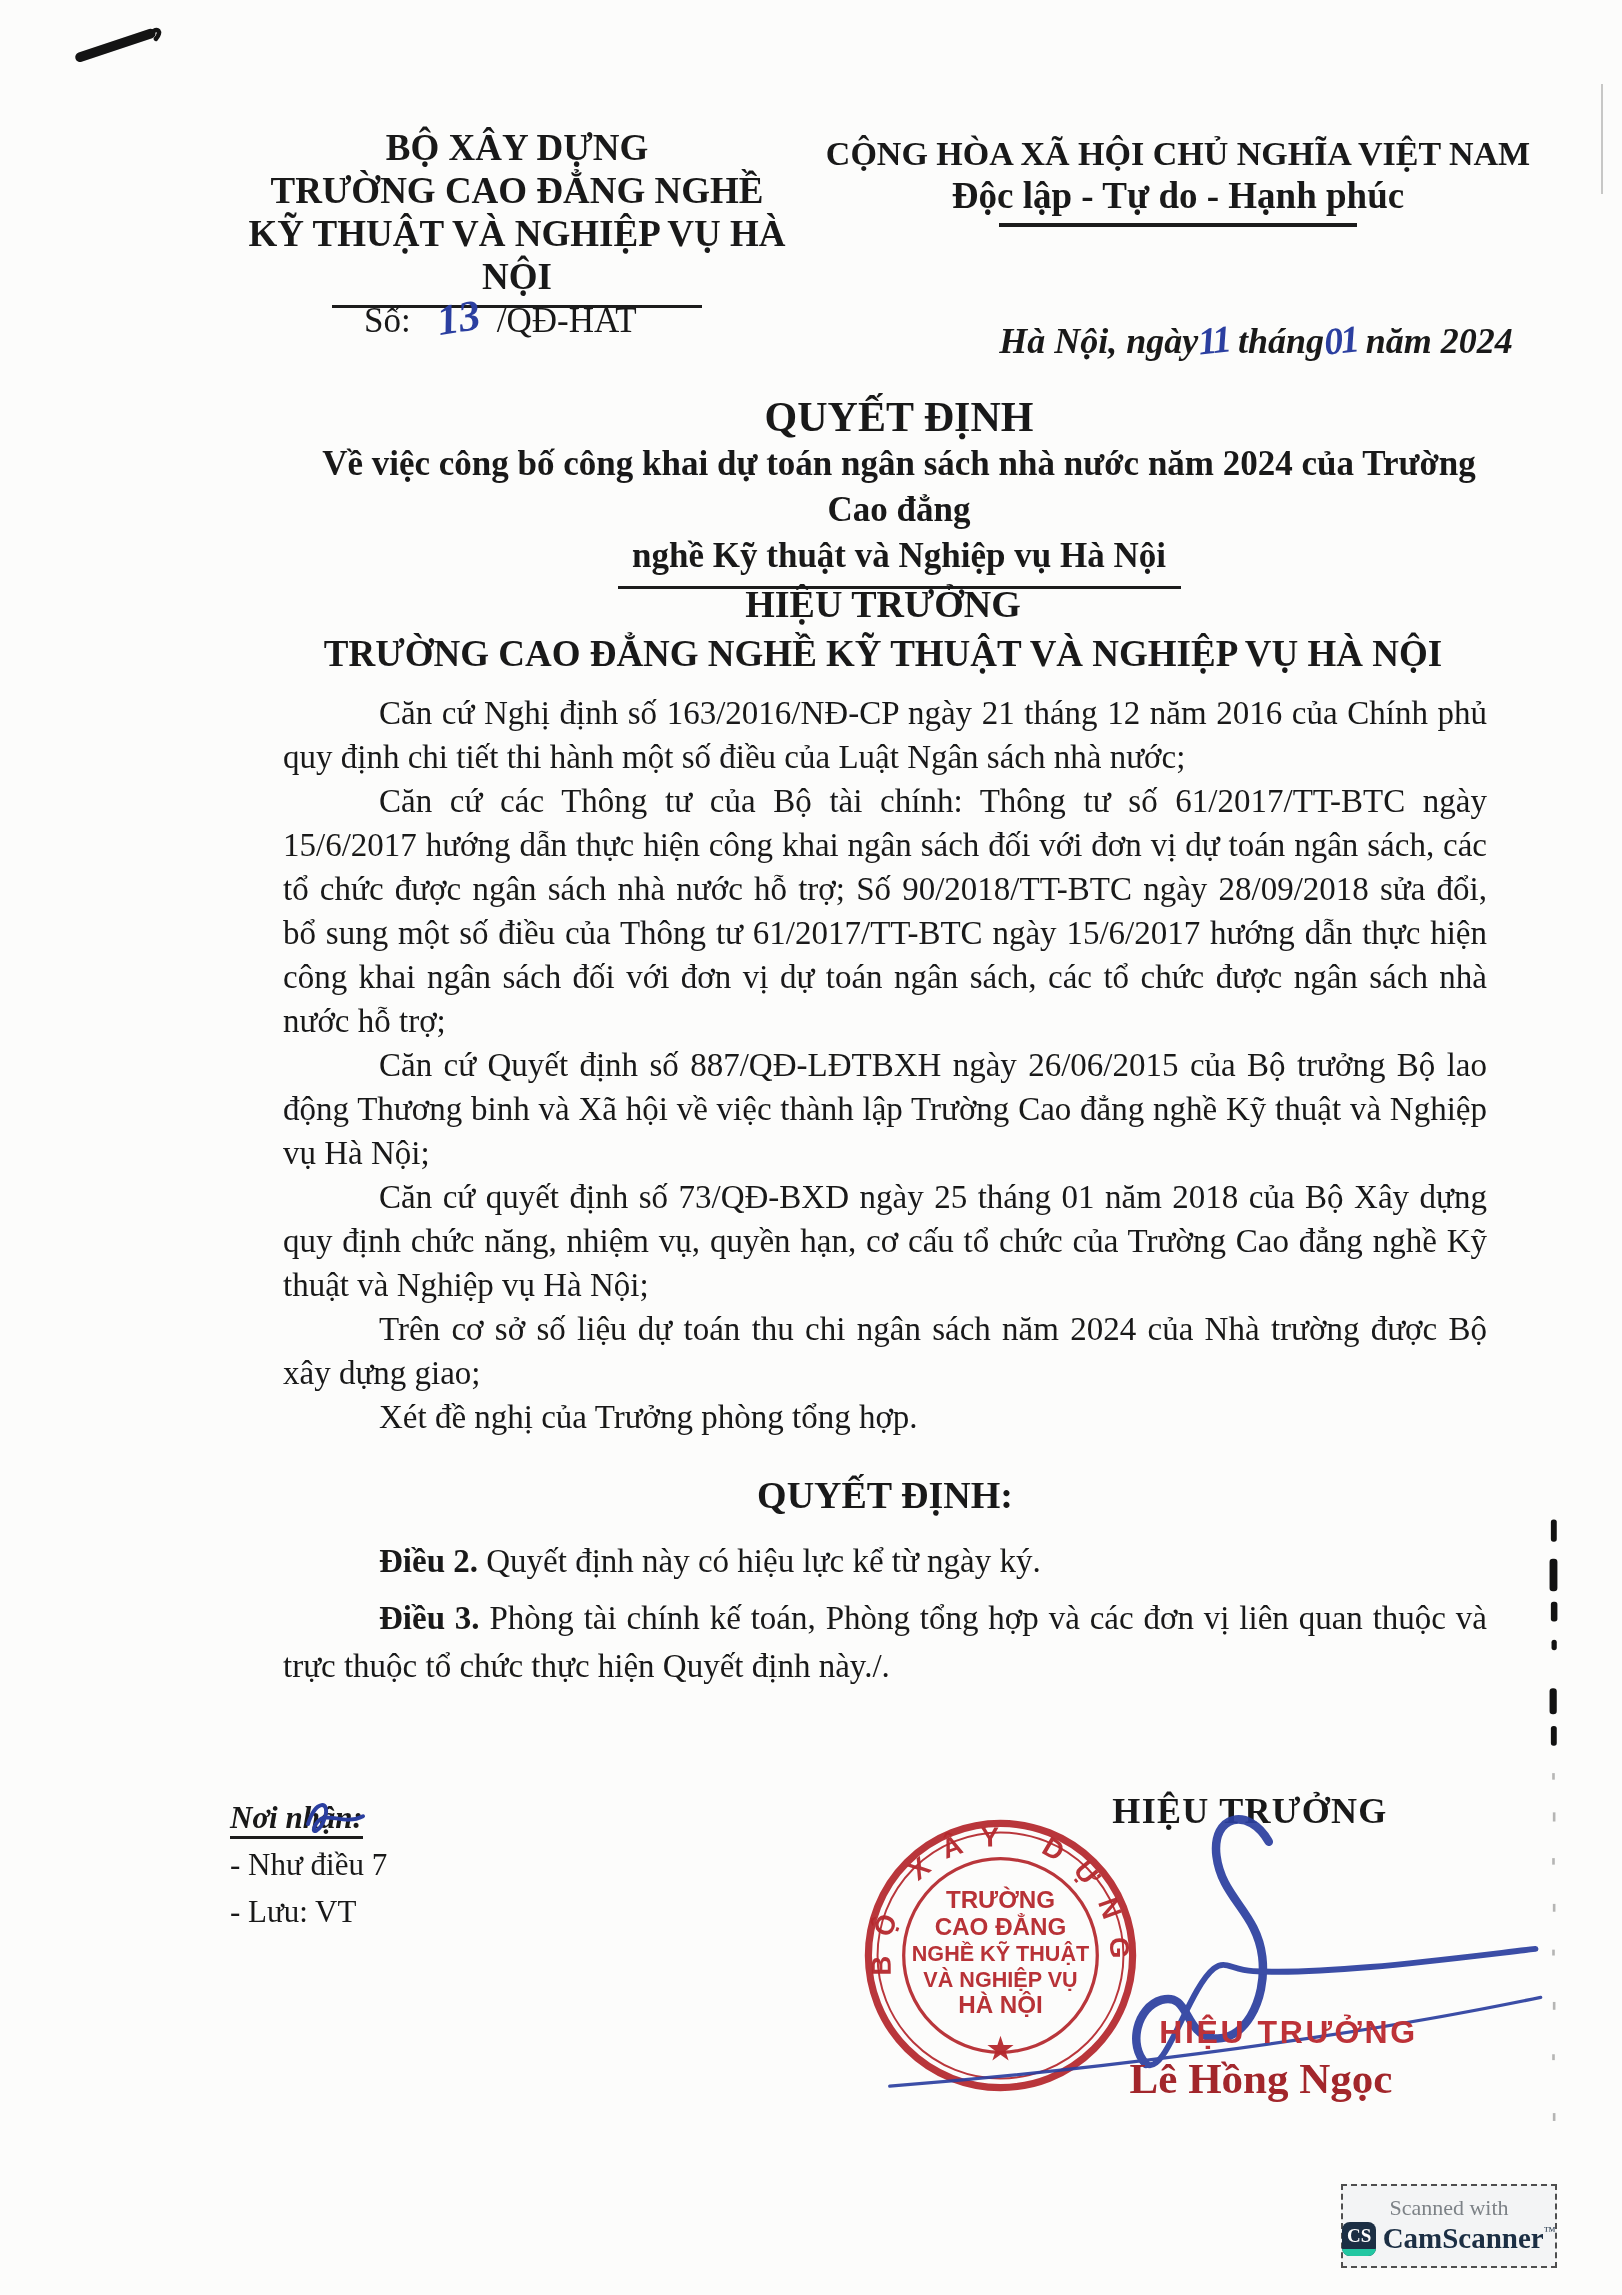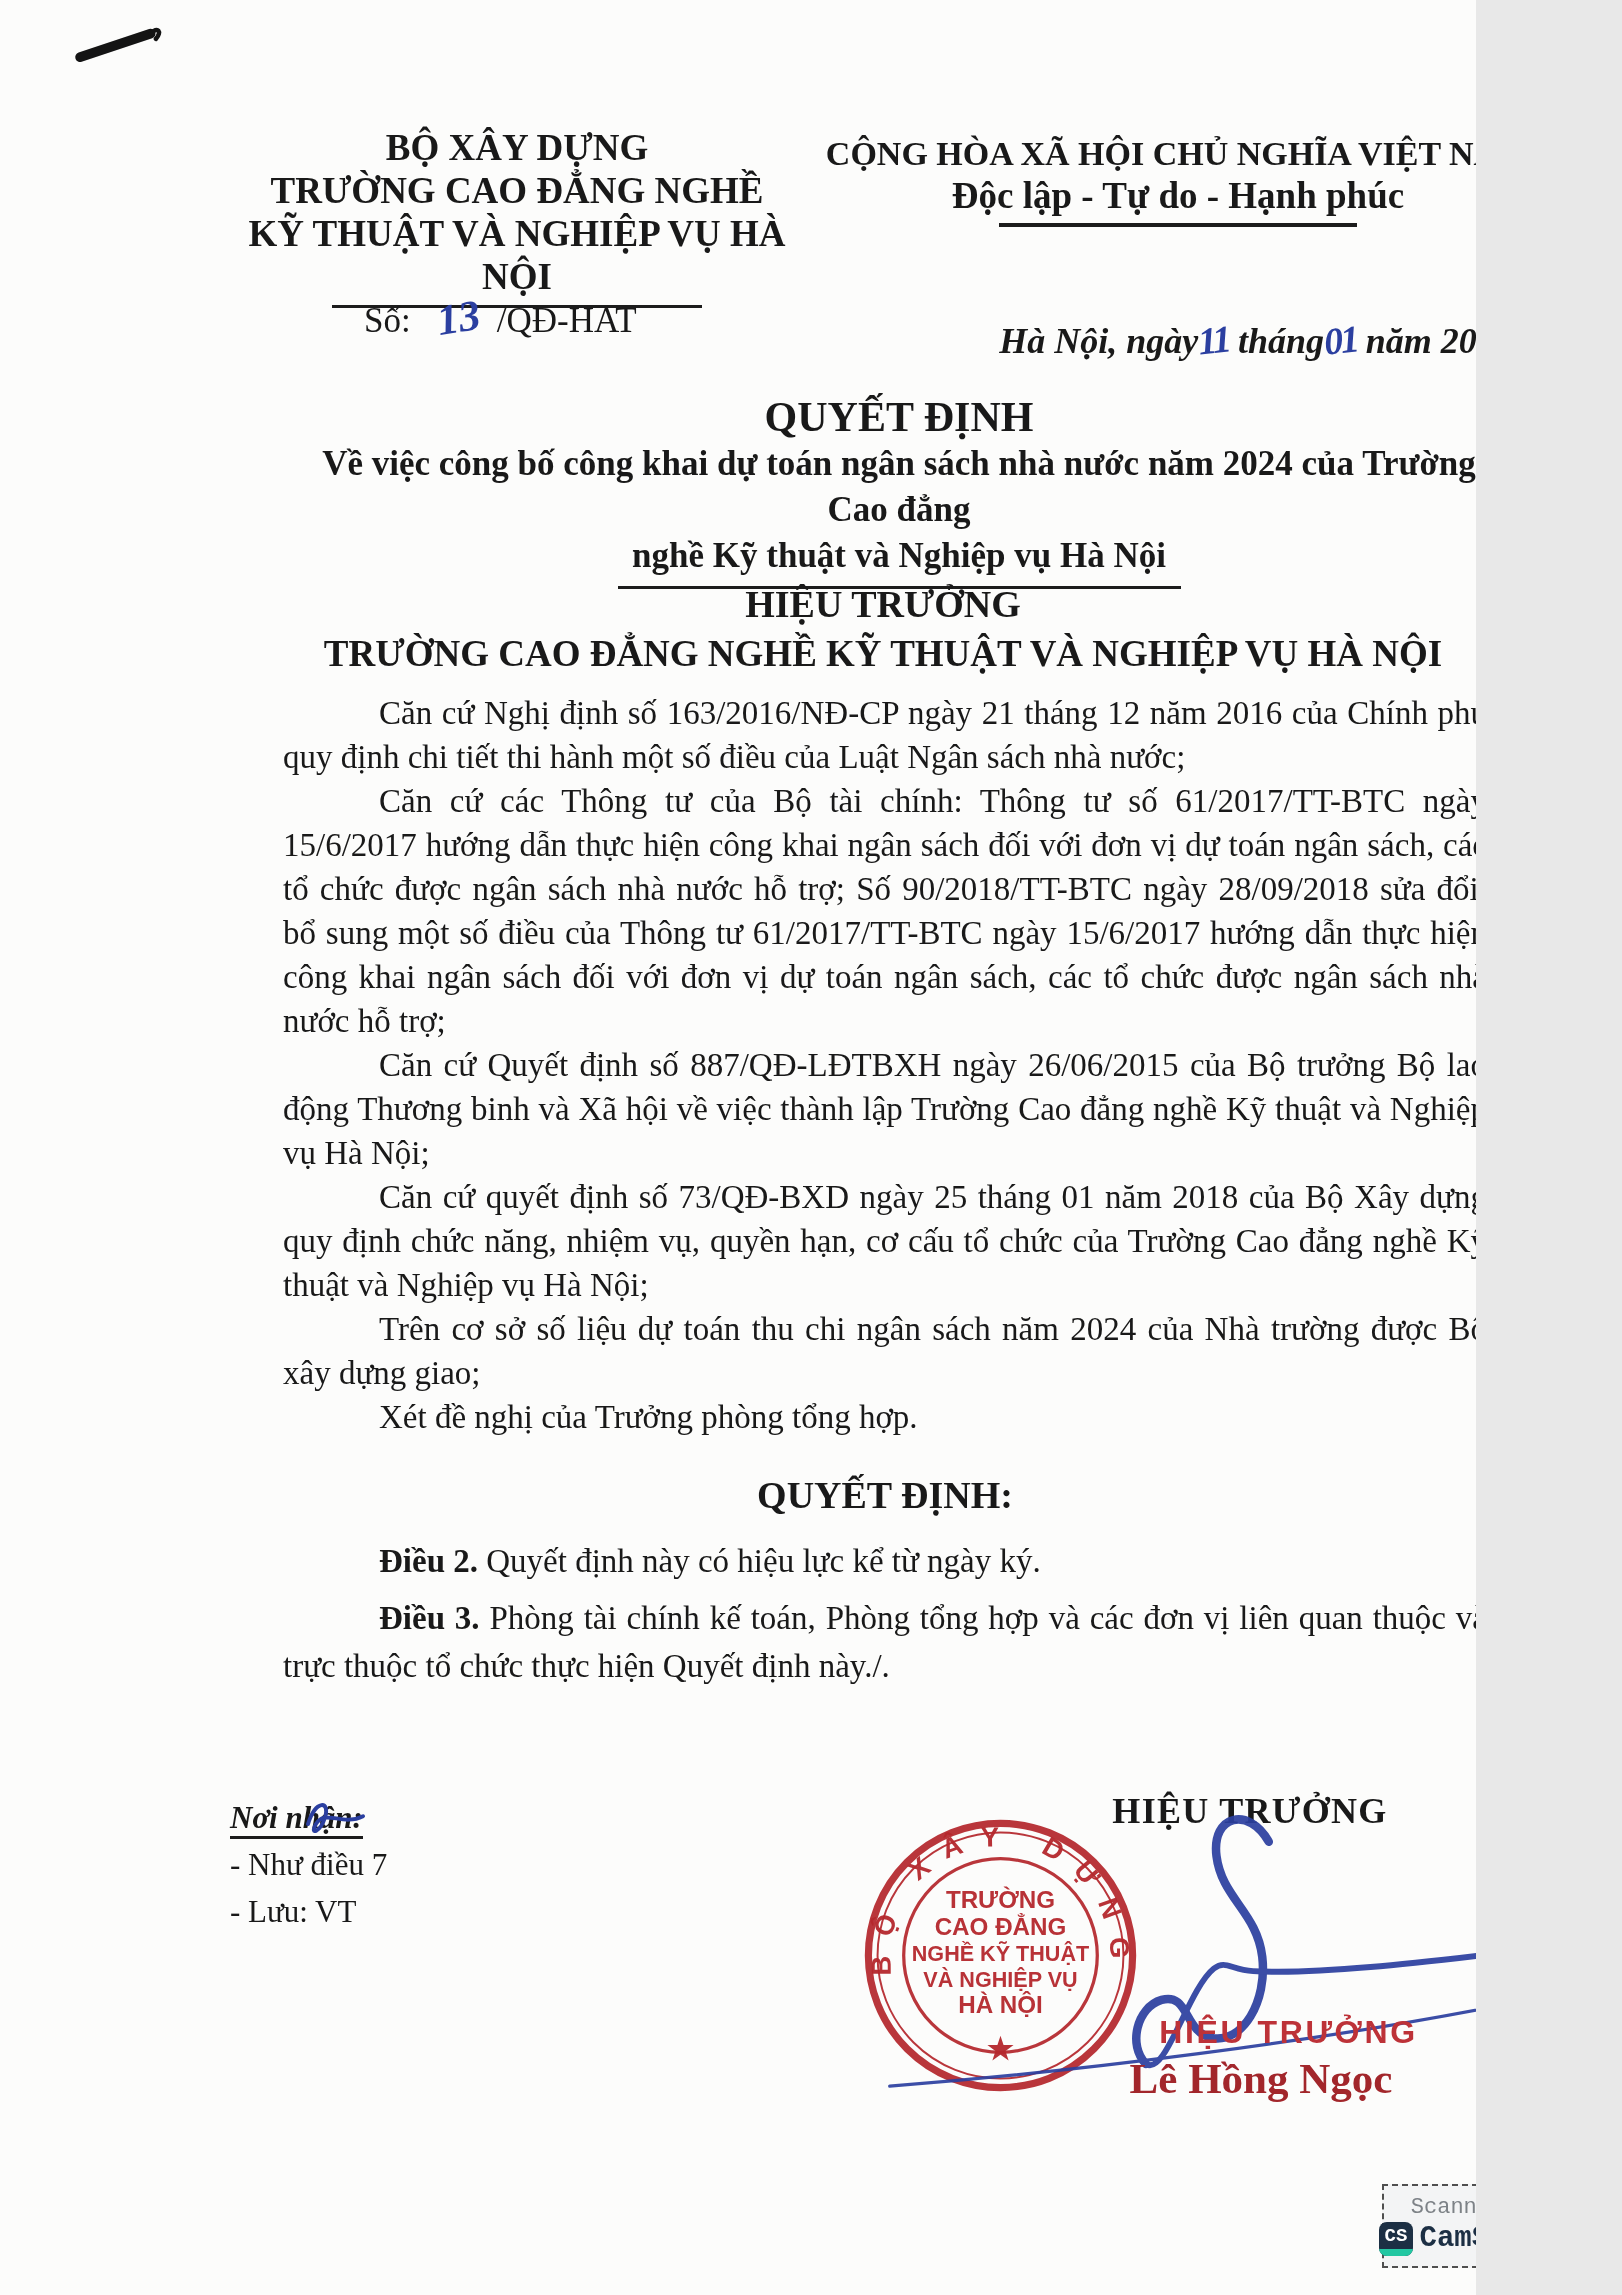--- a/index.html
+++ b/index.html
@@ -3,7 +3,7 @@
 <meta charset="utf-8">
 <style>
   html,body{margin:0;padding:0;background:#e8e8e8;}
-  #page{position:relative;width:1476px;height:2295px;background:#fcfcfb;overflow:hidden;
+  #page{position:relative;width:1622px;height:2295px;background:#fcfcfb;overflow:hidden;
         font-family:"Liberation Serif",serif;color:#191919;}
   .abs{position:absolute;}
   .ctr{text-align:center;}

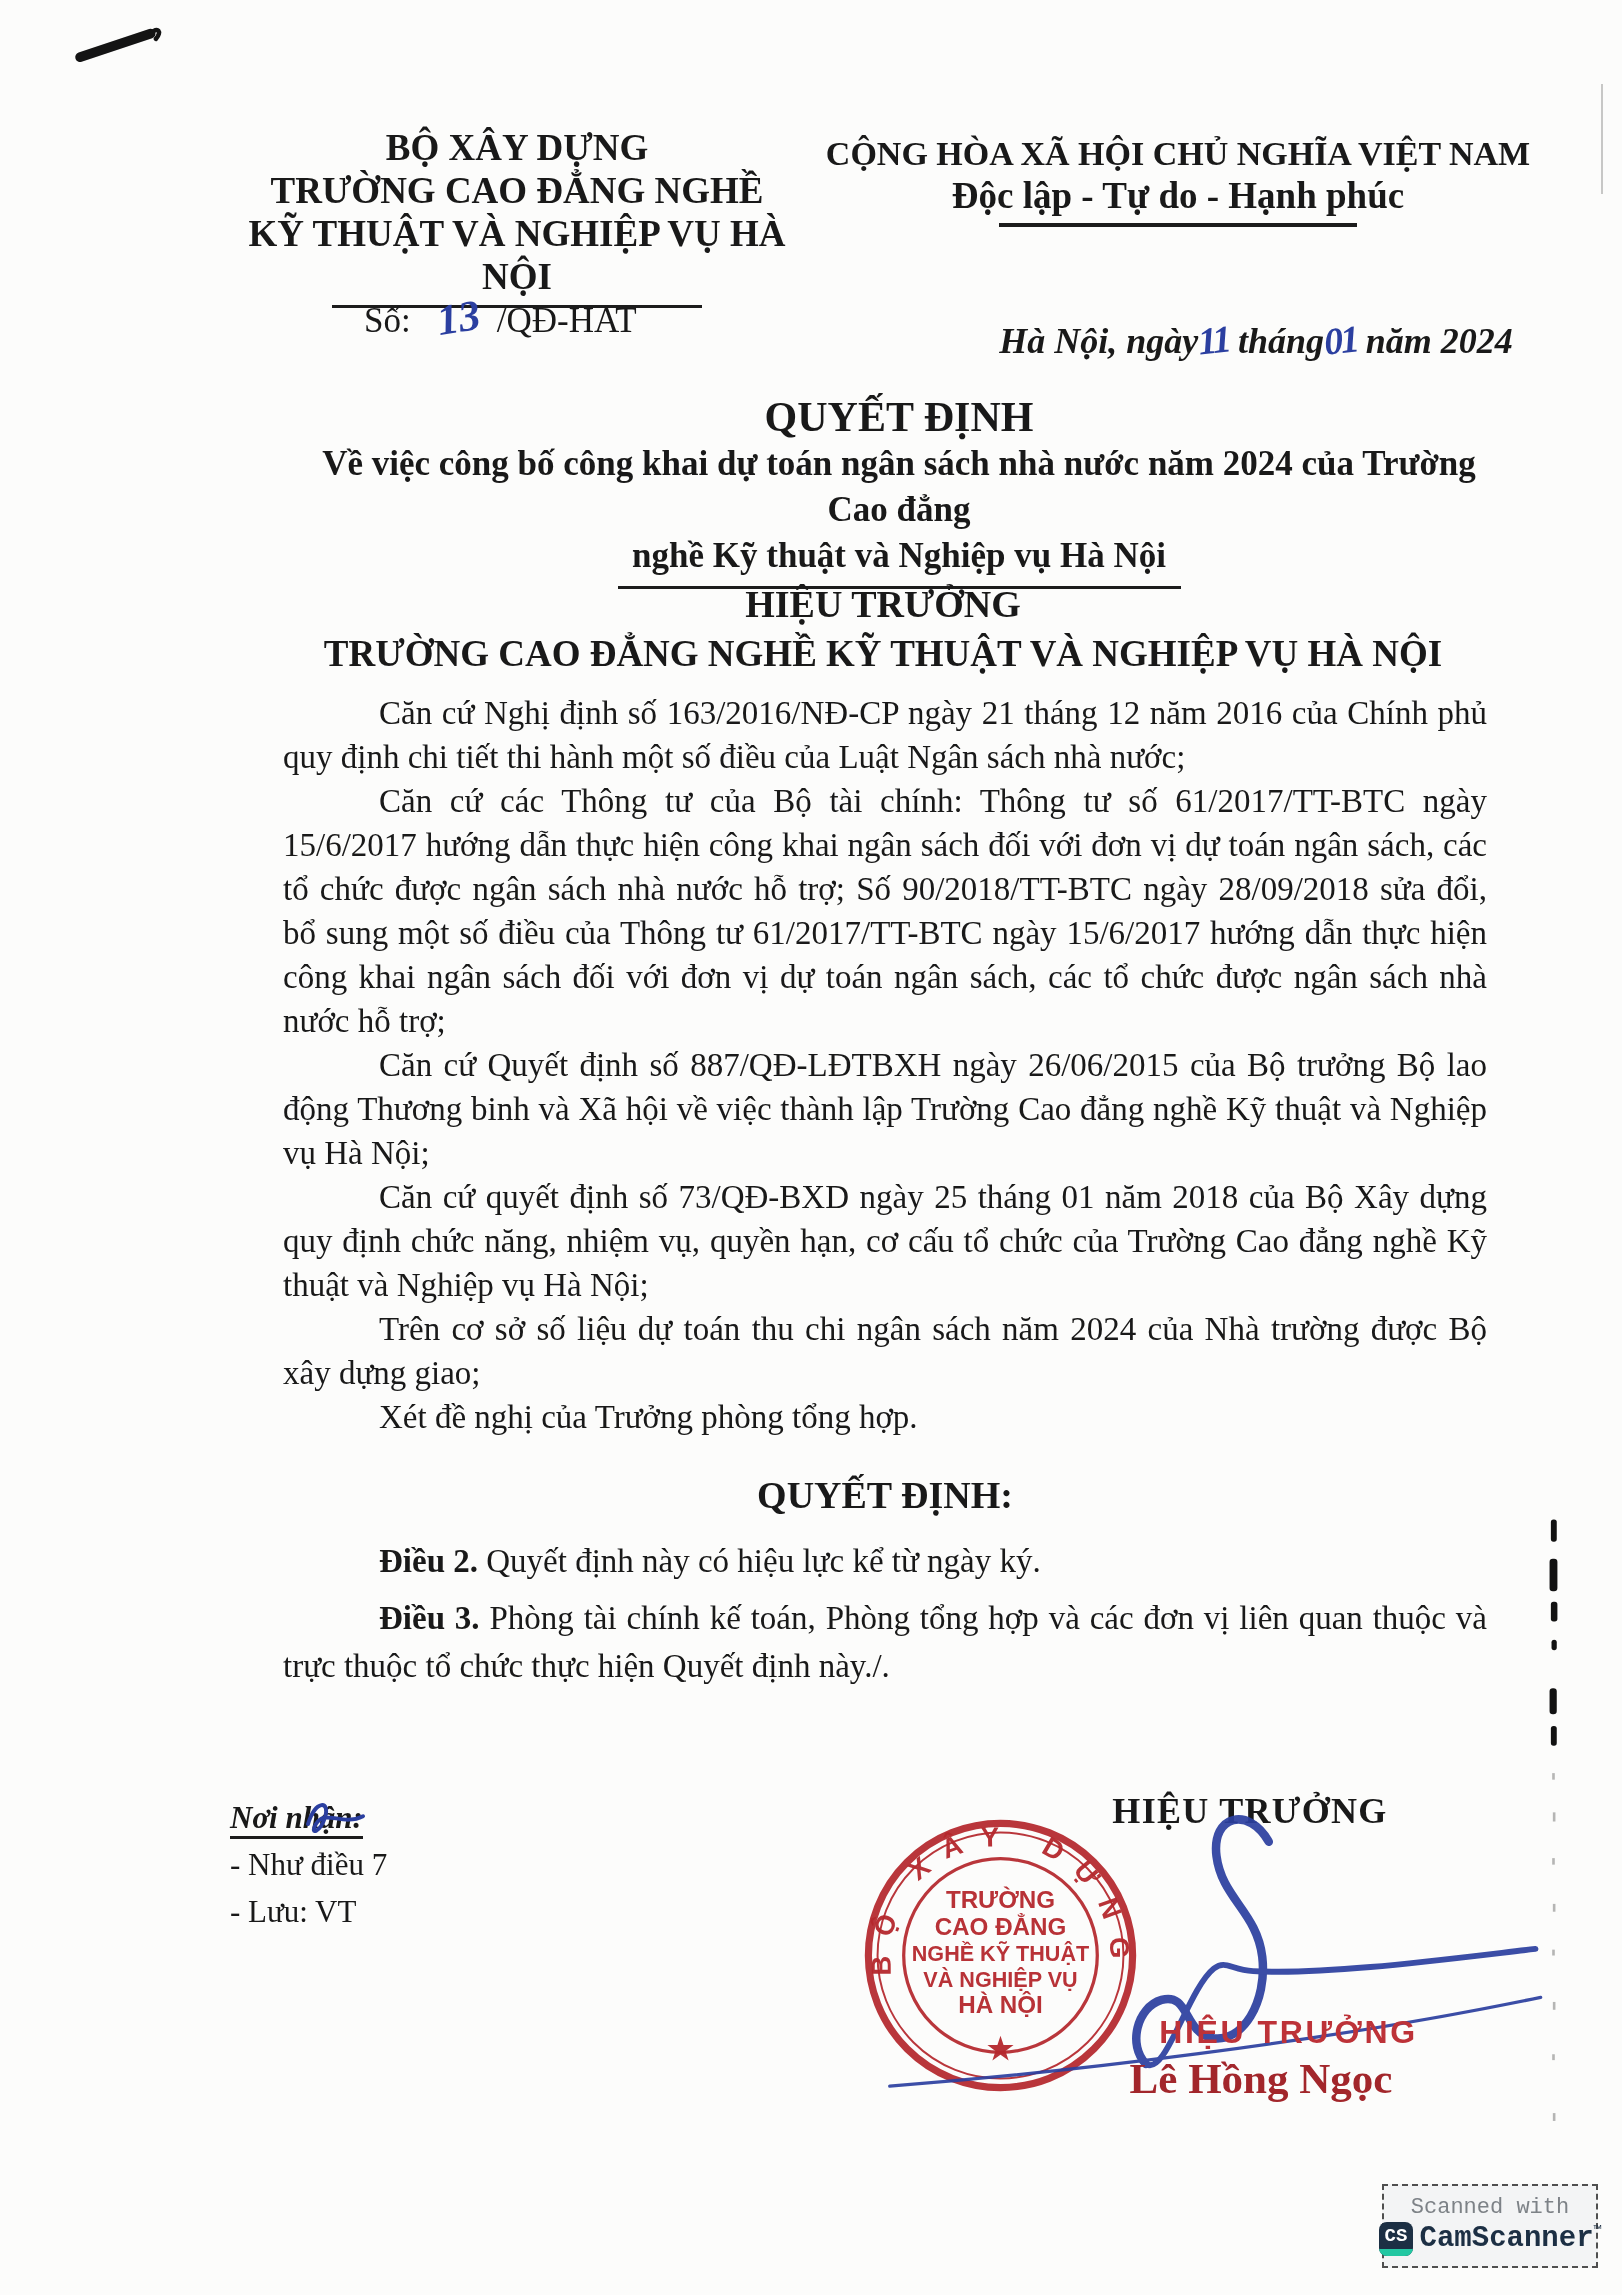--- a/index.html
+++ b/index.html
@@ -50,8 +50,8 @@
   #sign-name{left:1032px;top:2054px;width:458px;text-align:center;font-size:43px;font-weight:bold;color:#a2262b;}
 
   
-  #cs-badge{left:1382px;top:2184px;width:216px;height:84px;background:#f3f4f5;border:2.6px dashed #4f4f4f;
-            box-sizing:border-box;font-family:Liberation Mono, monospace;display:flex;flex-direction:column;
+  #cs-badge{left:1341px;top:2184px;width:216px;height:84px;background:#f3f4f5;border:2.6px dashed #4f4f4f;
+            box-sizing:border-box;font-family:Liberation Serif, serif;display:flex;flex-direction:column;
             align-items:center;justify-content:center;gap:2.6px;}
   #cs-badge .scanned{color:#7d8287;font-size:22px;line-height:23.6px;}
   #cs-row{display:flex;align-items:flex-start;gap:6.5px;}

